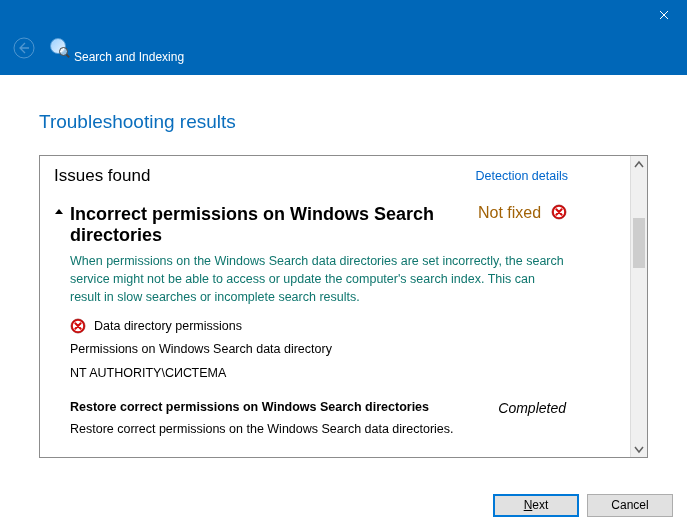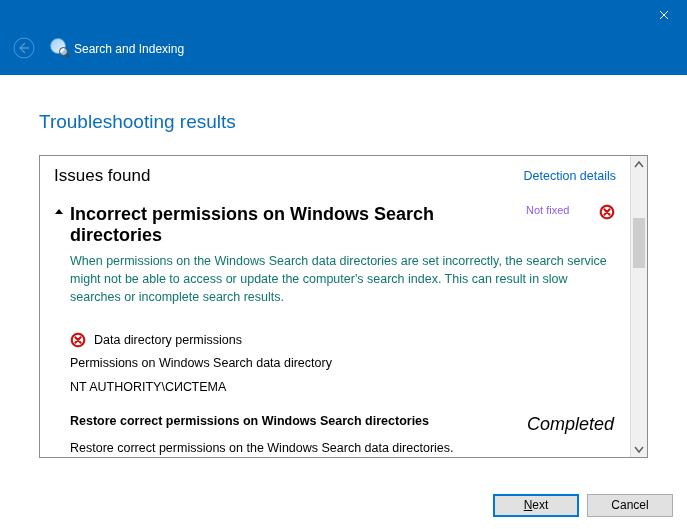--- a/index.html
+++ b/index.html
@@ -14,7 +14,7 @@
   .app-icon .globe { width:16px; height:16px; border-radius:50%; background: linear-gradient(135deg, #9cd0ff, #e6f3ff); border:1px solid #5aa0d8; }
   .app-icon .mag { position:absolute; right:-2px; bottom:-2px; width:9px; height:9px; border:1.5px solid #444; border-radius:50%; background: rgba(255,255,255,.6); }
   .app-icon .mag::after { content:""; position:absolute; width:4px; height:1.5px; background:#444; right:-3px; bottom:-1px; transform: rotate(45deg); }
-  .header-title { color: #fff; font-size: 12px; margin-top: 6px; }
+  .header-title { color: #fff; font-size: 12px; margin-top: 14px; }
 
   .body { padding: 36px 39px 0 39px; }
   .page-title { color: #0a6ebd; font-size: 19px; font-weight: 400; margin-bottom: 22px; }

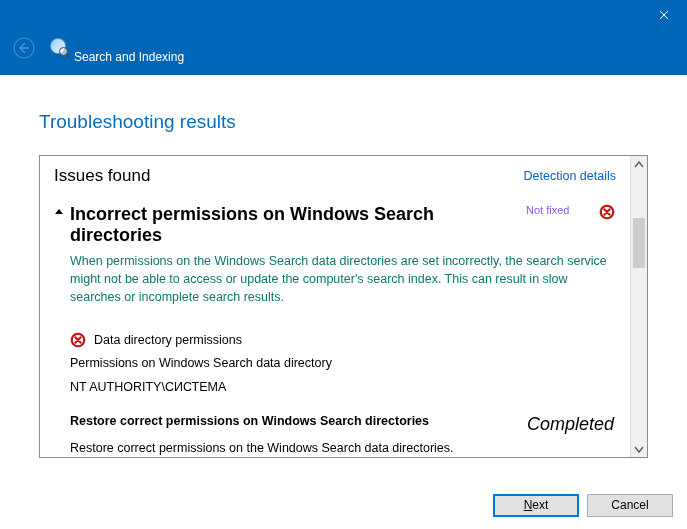--- a/index.html
+++ b/index.html
@@ -19,7 +19,7 @@
   .body { padding: 36px 39px 0 39px; }
   .page-title { color: #0a6ebd; font-size: 19px; font-weight: 400; margin-bottom: 22px; }
 
-  .report-box { border: 1px solid #8c8c8c; height: 303px; position: relative; display: flex; }
+  .report-box { border: 1px solid #8c8c8c; height: 303px; position: relative; display: flex; gap: 48px; }
   .report-scroll { flex: 1; overflow: hidden; }
 
   .section-head { display: flex; align-items: center; justify-content: space-between; padding: 10px 14px 8px 14px; }

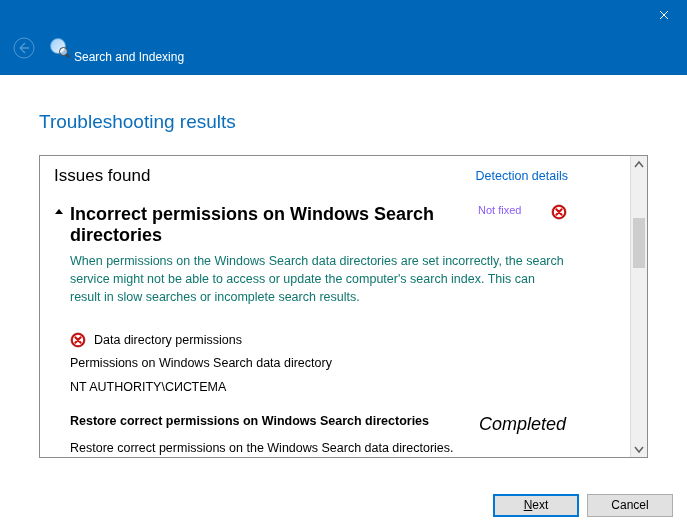--- a/index.html
+++ b/index.html
@@ -30,7 +30,7 @@
   .issue-row { display: flex; align-items: flex-start; padding-top: 10px; }
   .tri { width: 16px; margin-top: 3px; flex-shrink: 0; cursor: pointer; }
   .issue-title { font-weight: 600; font-size: 18px; flex: 1; color: #000; }
-  .status { font-size: 11px; color: #8b5cf6; width: 72px; }
+  .status { font-size: 16px; color: #a16207; width: 72px; }
   .status-icon { width: 18px; display:flex; justify-content:center; }
 
   .issue-desc { font-size: 12.5px; color: #0f766e; line-height: 1.45; padding: 6px 0 0 16px; }

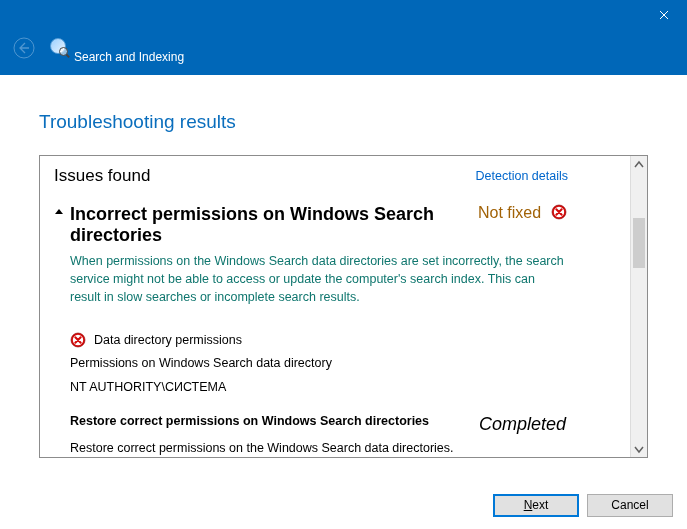--- a/index.html
+++ b/index.html
@@ -35,7 +35,7 @@
 
   .issue-desc { font-size: 12.5px; color: #0f766e; line-height: 1.45; padding: 6px 0 0 16px; }
 
-  .sub { padding-left: 16px; margin-top: 26px; }
+  .sub { padding-left: 16px; margin-top: 12px; }
   .sub-row1 { display: flex; align-items: center; gap: 8px; margin-bottom: 8px; }
   .sub-title { font-size: 12.5px; color: #000; }
   .sub-line { font-size: 12.5px; color: #000; margin-bottom: 10px; }

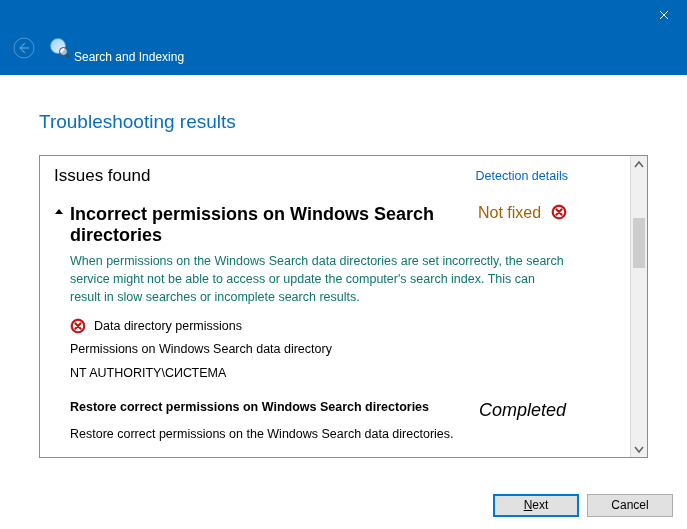--- a/index.html
+++ b/index.html
@@ -42,7 +42,7 @@
 
   .action-row { display: flex; align-items: flex-start; padding-top: 10px; padding-left: 16px; gap: 10px; justify-content: flex-end; }
   .action-title { font-weight: 600; font-size: 12.5px; flex: 1; }
-  .action-status { font-size: 18px; font-style: italic; color: #000; padding-right: 2px; }
+  .action-status { font-size: 14px; font-style: italic; color: #000; padding-right: 2px; }
   .action-desc { font-size: 12.5px; padding: 6px 0 0 16px; }
 
   .scrollbar { width: 17px; background: #f0f0f0; border-left: 1px solid #dcdcdc; position: relative; }

